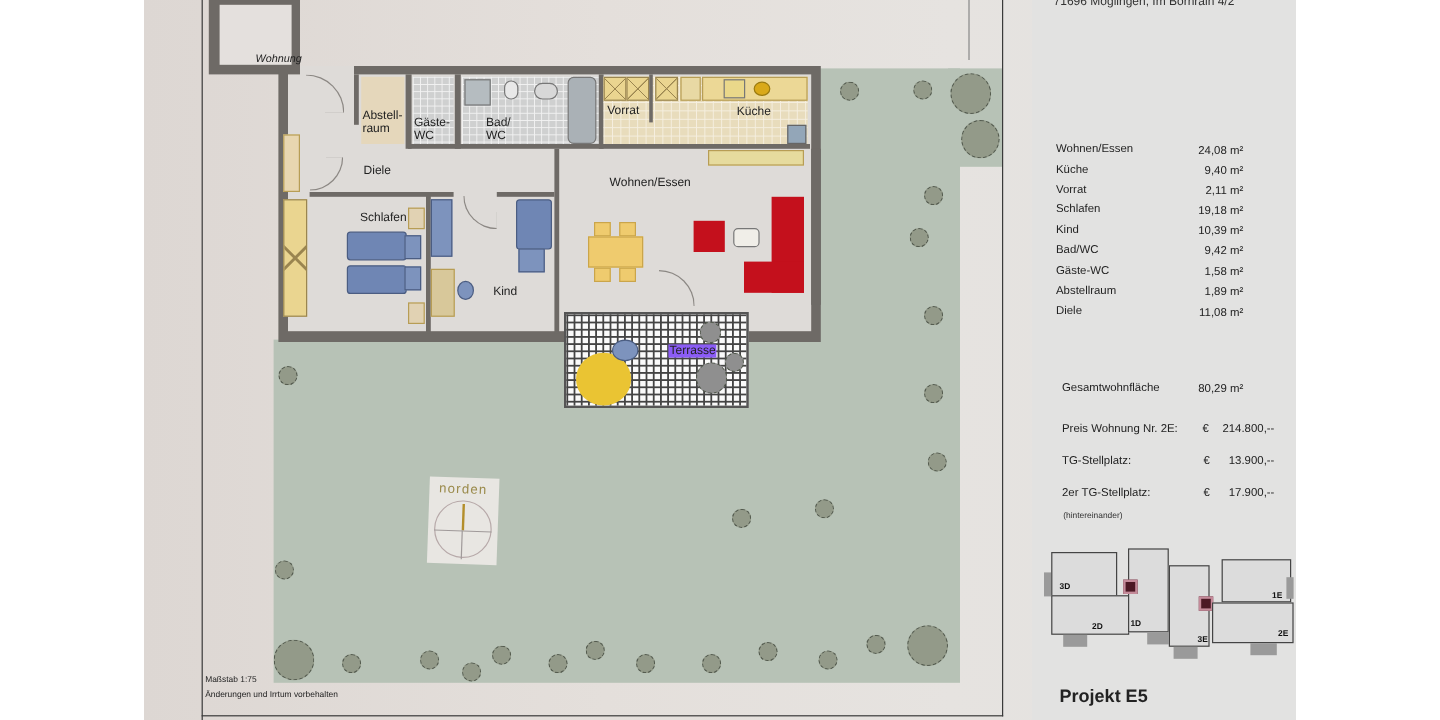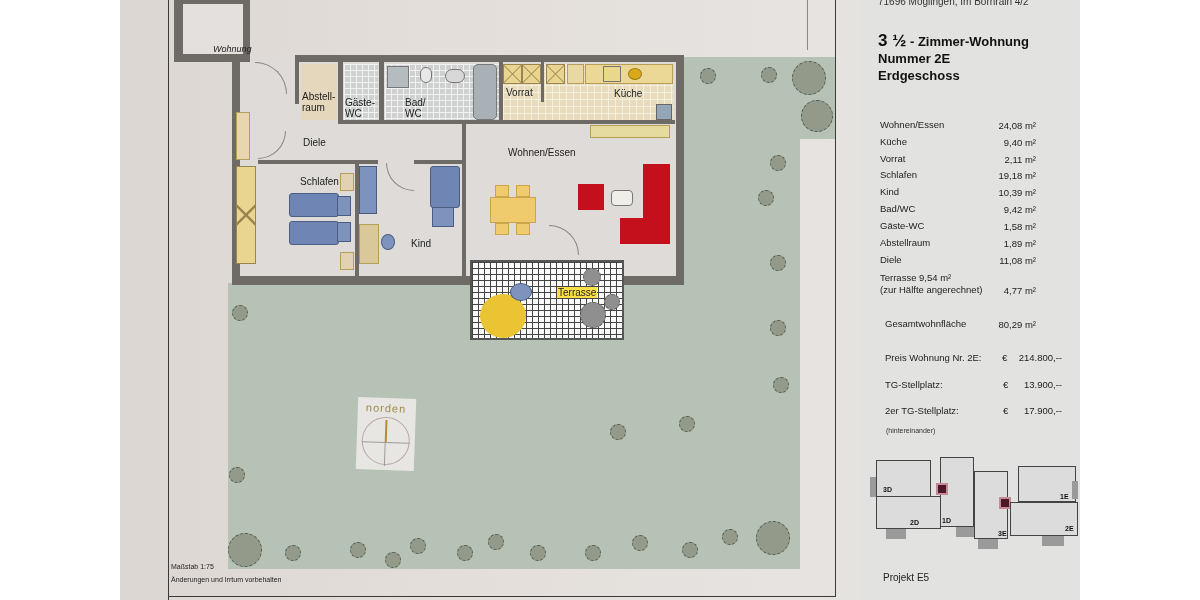--- a/index.html
+++ b/index.html
@@ -243,12 +243,6 @@
 
 <div class="side">
   <div class="addr" style="top:-4px;">71696 Möglingen, Im Bornrain 4/2</div>
-  <div class="title">
-    <span class="big">3 ½</span>
-    <span>- Zimmer-Wohnung</span><br>
-    <span>Nummer 2E</span><br>
-    <span>Erdgeschoss</span>
-  </div>
 
   <div class="area-row" style="top:119px;height:12px;">
       <span class="lbl">Wohnen/Essen</span>

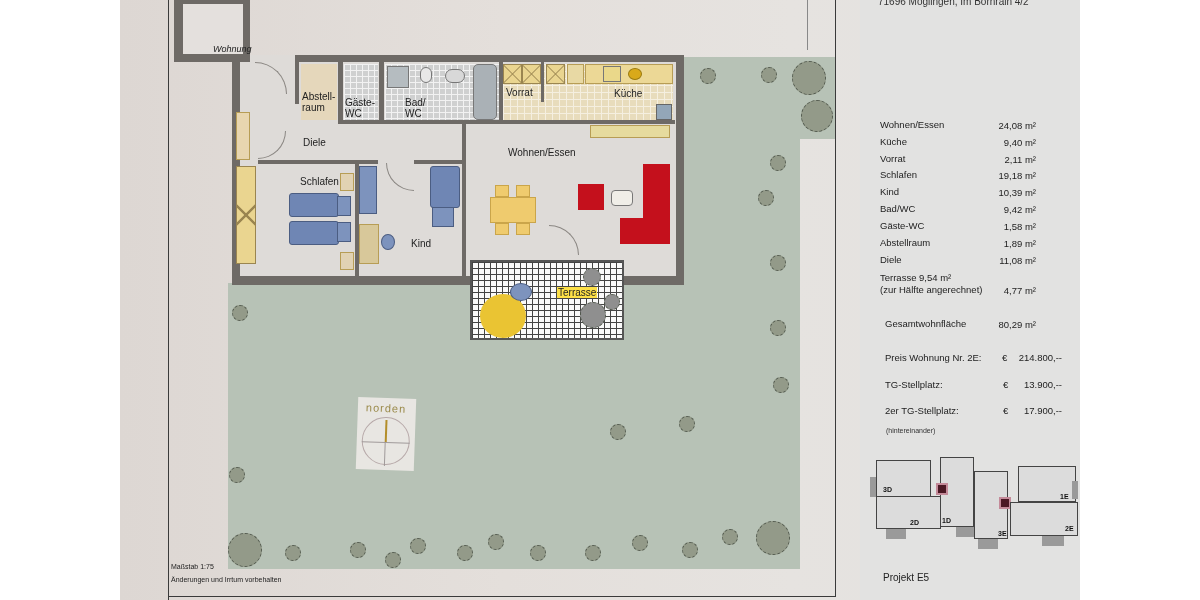--- a/index.html
+++ b/index.html
@@ -280,11 +280,6 @@
       <span class="lbl">Diele</span>
       <span class="val">11,08 m²</span>
     </div>
-  <div class="area-row" style="top:272px;height:24px;">
-      <span class="lbl">Terrasse 9,54 m²
-(zur Hälfte angerechnet)</span>
-      <span class="val">4,77 m²</span>
-    </div>
 
   <div class="area-row" style="top:318px;height:12px;left:25px;">
       <span class="lbl">Gesamtwohnfläche</span>

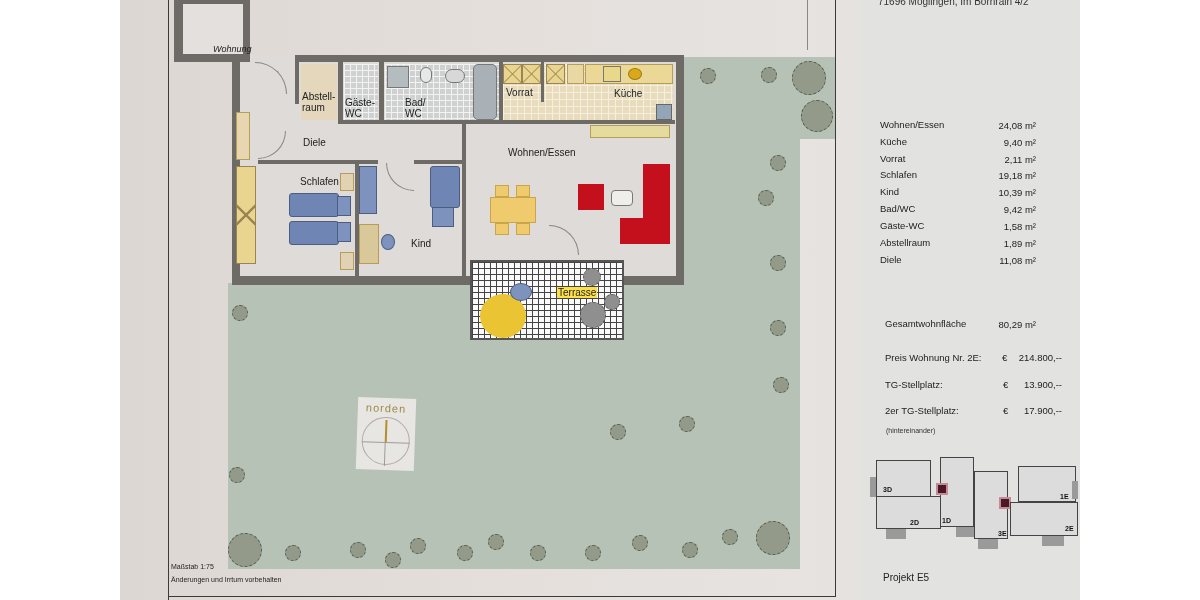--- a/index.html
+++ b/index.html
@@ -201,7 +201,7 @@
 <div class="tree" style="left:583px;top:268px;width:18px;height:18px;background:#8f8f8f;"></div>
 <div class="tree" style="left:580px;top:302px;width:26px;height:26px;background:#8f8f8f;"></div>
 <div class="tree" style="left:604px;top:294px;width:16px;height:16px;background:#8f8f8f;"></div>
-<div class="room-label" style="left:557px;top:287px;background:#fde047;padding:0 1px;">Terrasse</div>
+<div class="room-label" style="left:557px;top:287px;background:#8b5cf6;padding:0 1px;">Terrasse</div>
 
 <div class="tree" style="left:700px;top:68px;width:16px;height:16px;"></div>
 <div class="tree" style="left:761px;top:67px;width:16px;height:16px;"></div>

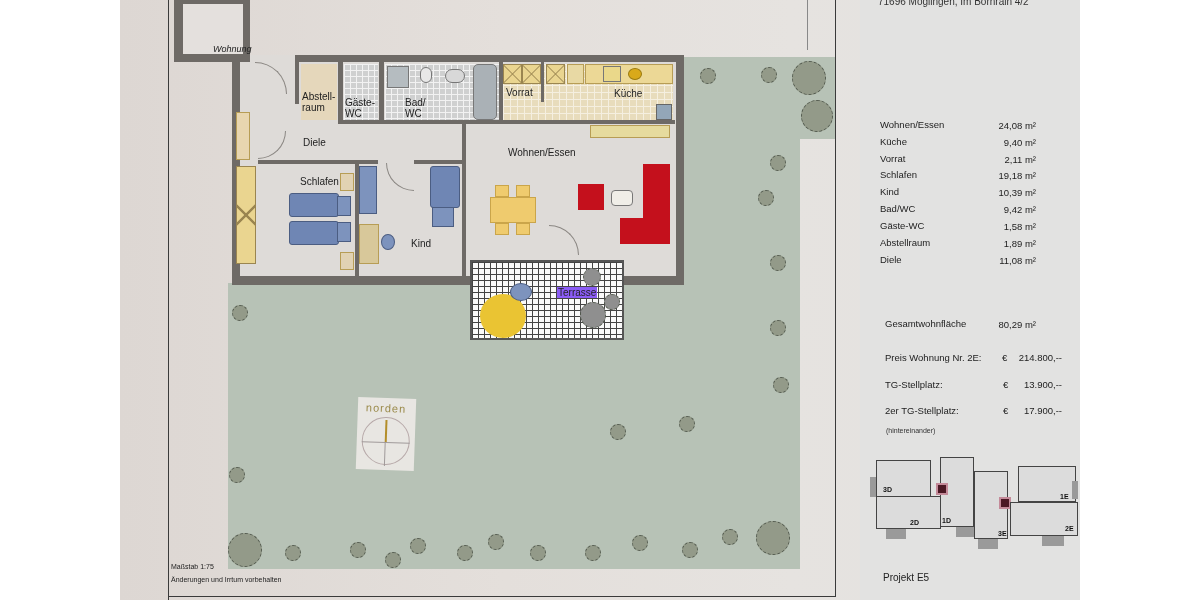--- a/index.html
+++ b/index.html
@@ -303,7 +303,7 @@
     </div>
   <div class="note" style="left:26px;top:427px;">(hintereinander)</div>
 
-  <div style="position:absolute;left:23px;top:572px;font-size:10px;font-weight:normal;color:#222;">Projekt E5</div>
+  <div style="position:absolute;left:23px;top:572px;font-size:15px;font-weight:bold;color:#222;">Projekt E5</div>
 </div>
 
 <div class="site">

